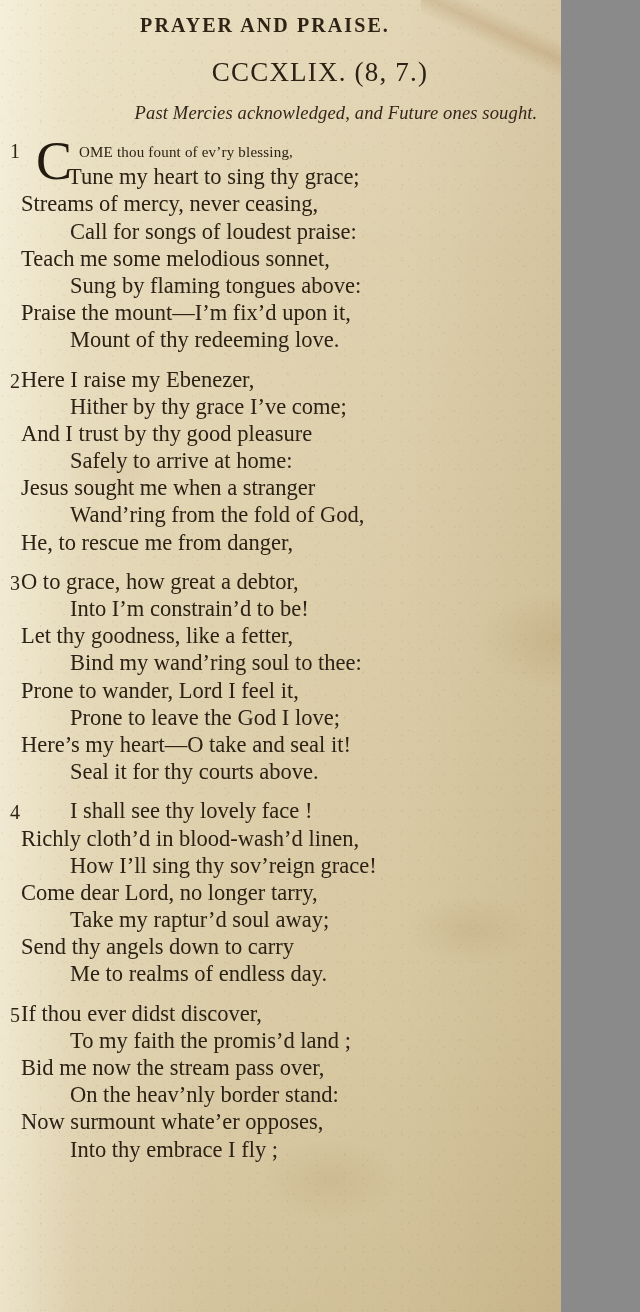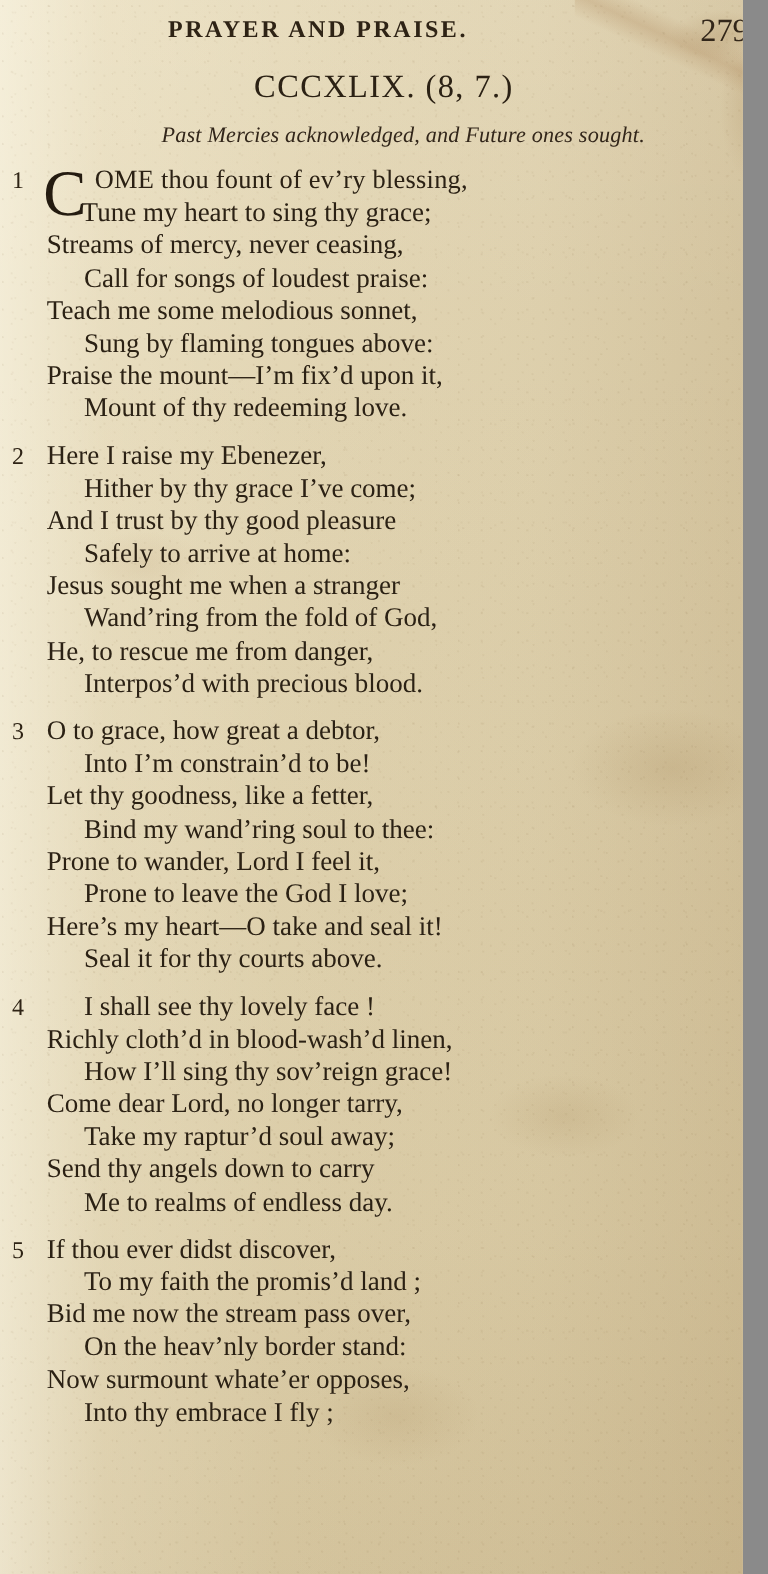--- a/index.html
+++ b/index.html
@@ -11,7 +11,7 @@
 
   .page {
     position: relative;
-    width: 619px;
+    width: 561px;
     height: 1312px;
     overflow: hidden;
     background-color: #e2d6b6;

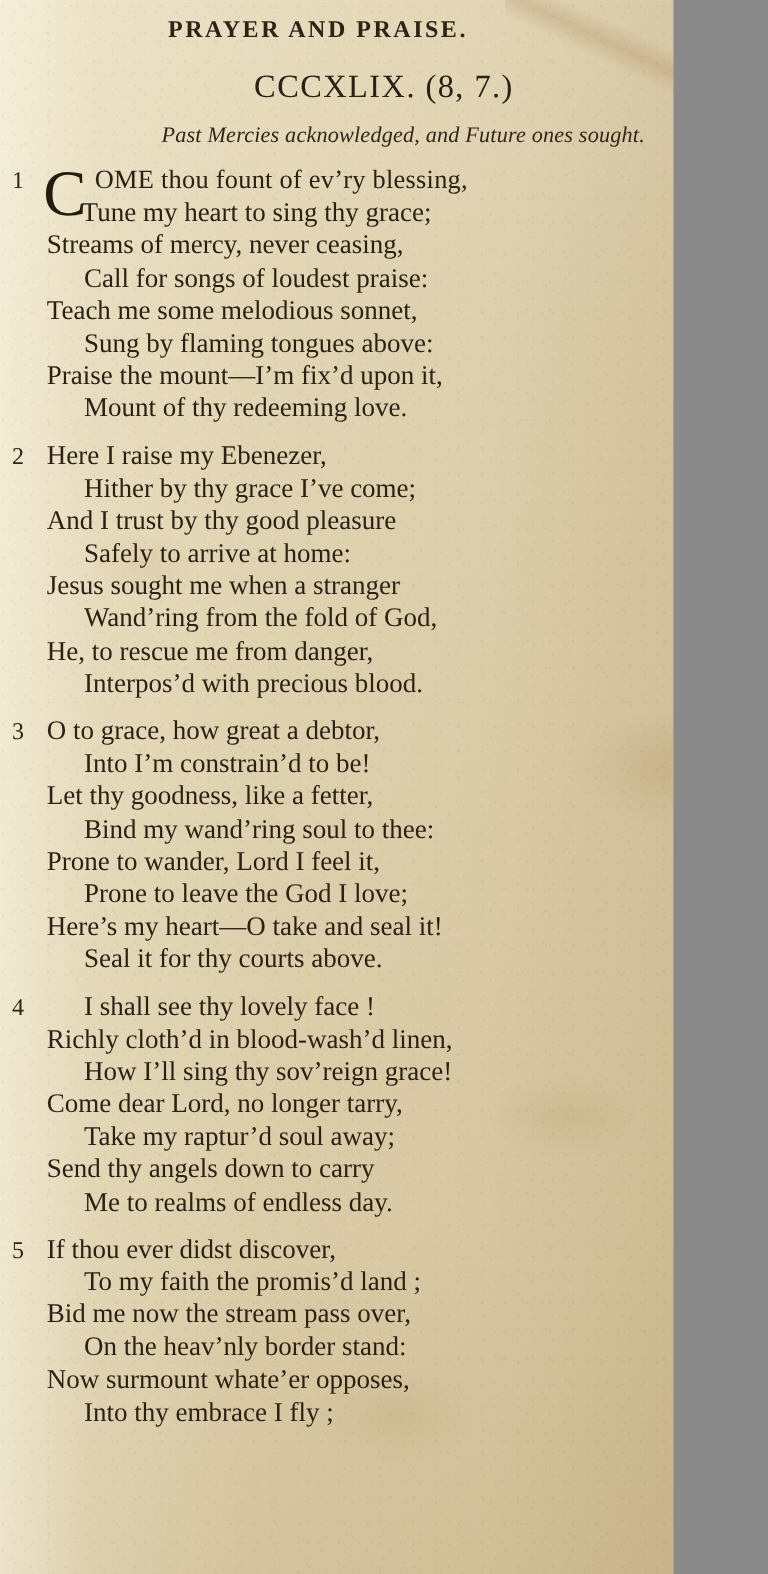--- a/index.html
+++ b/index.html
@@ -155,7 +155,7 @@
   }
   .stanza.has-dropcap .vline.dc-line-1 { padding-left: 79px; }
   .stanza.has-dropcap .vline.dc-line-1 .smallcaps {
-    font-size: 22px;
+    font-size: 15px;
     letter-spacing: .2px;
     text-align: right;
   }

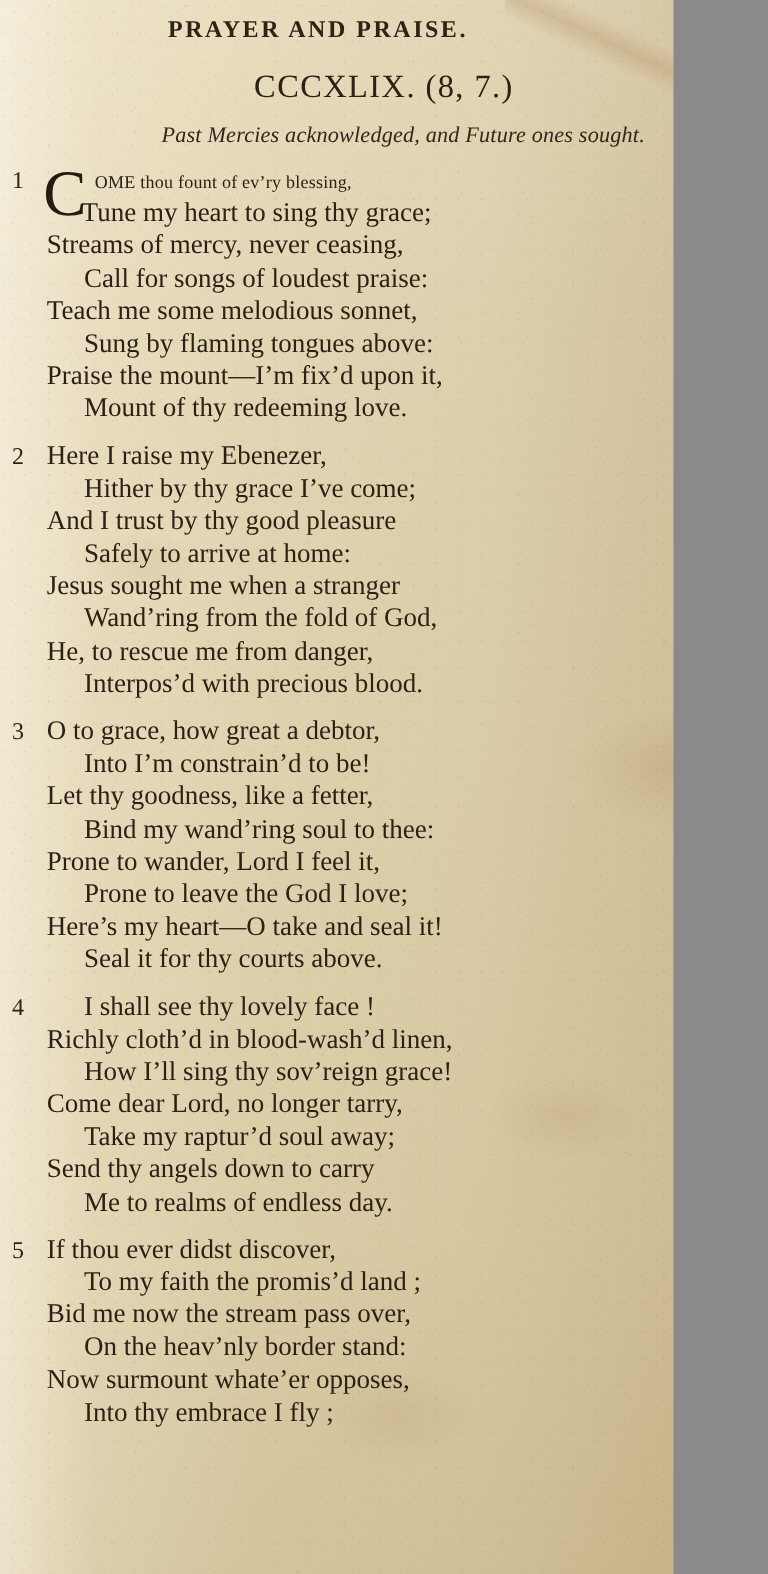--- a/index.html
+++ b/index.html
@@ -131,7 +131,7 @@
     white-space: nowrap;
     color: #2b2114;
   }
-  .stanza .vline.indent-0 { padding-left: 39px; }
+  .stanza .vline.indent-0 { padding-left: 21px; }
   .stanza .vline.indent-1 { padding-left: 70px; }
 
   .stanza-num {

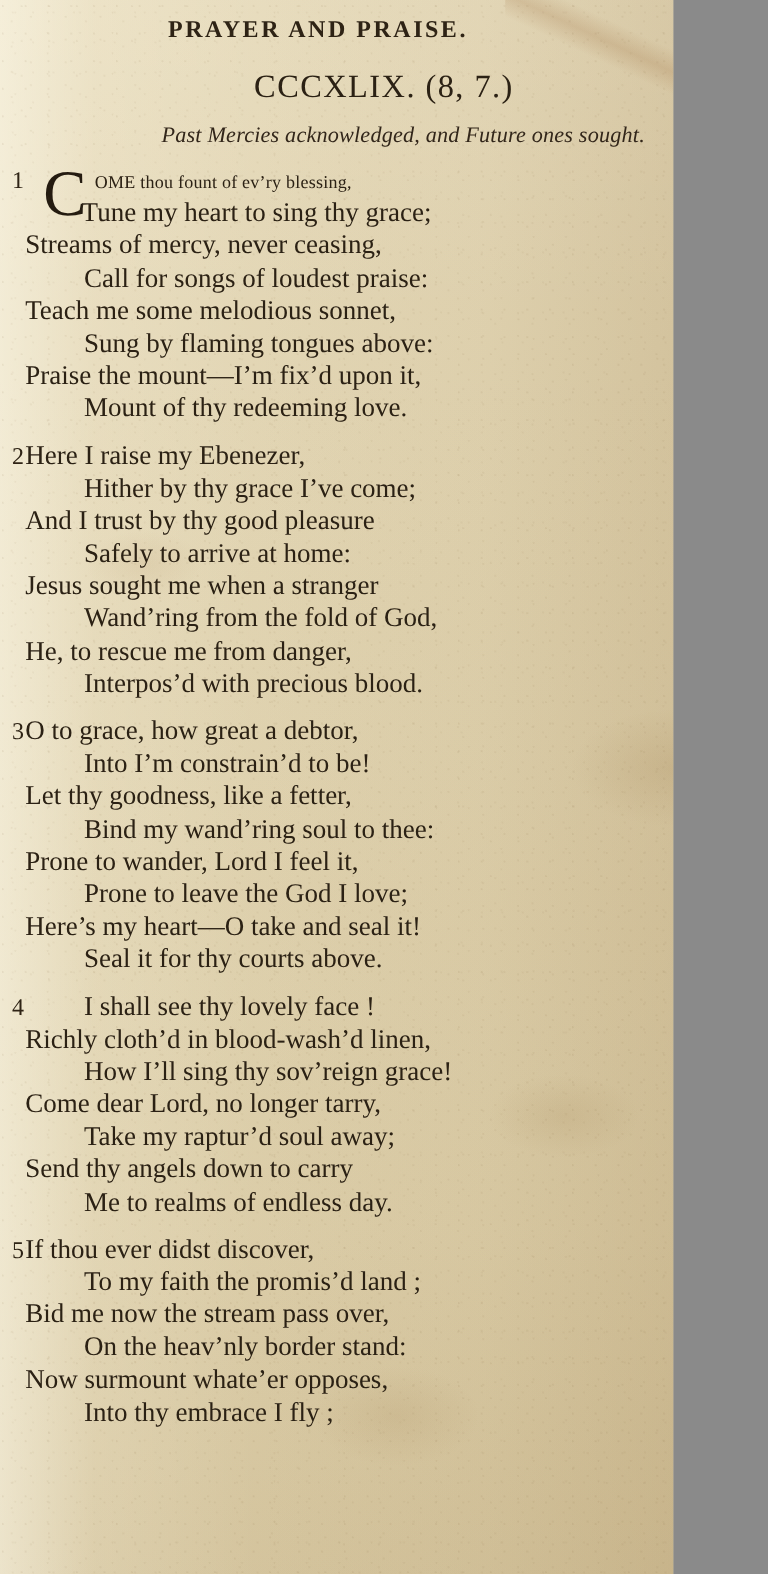--- a/index.html
+++ b/index.html
@@ -203,7 +203,6 @@
         <div class="vline indent-0">Jesus sought me when a stranger</div>
         <div class="vline indent-1">Wand’ring from the fold of God,</div>
         <div class="vline indent-0">He, to rescue me from danger,</div>
-        <div class="vline indent-1">Interpos’d with precious blood.</div>
       </div>
       <div class="stanza">
         <div class="stanza-num">3</div>

